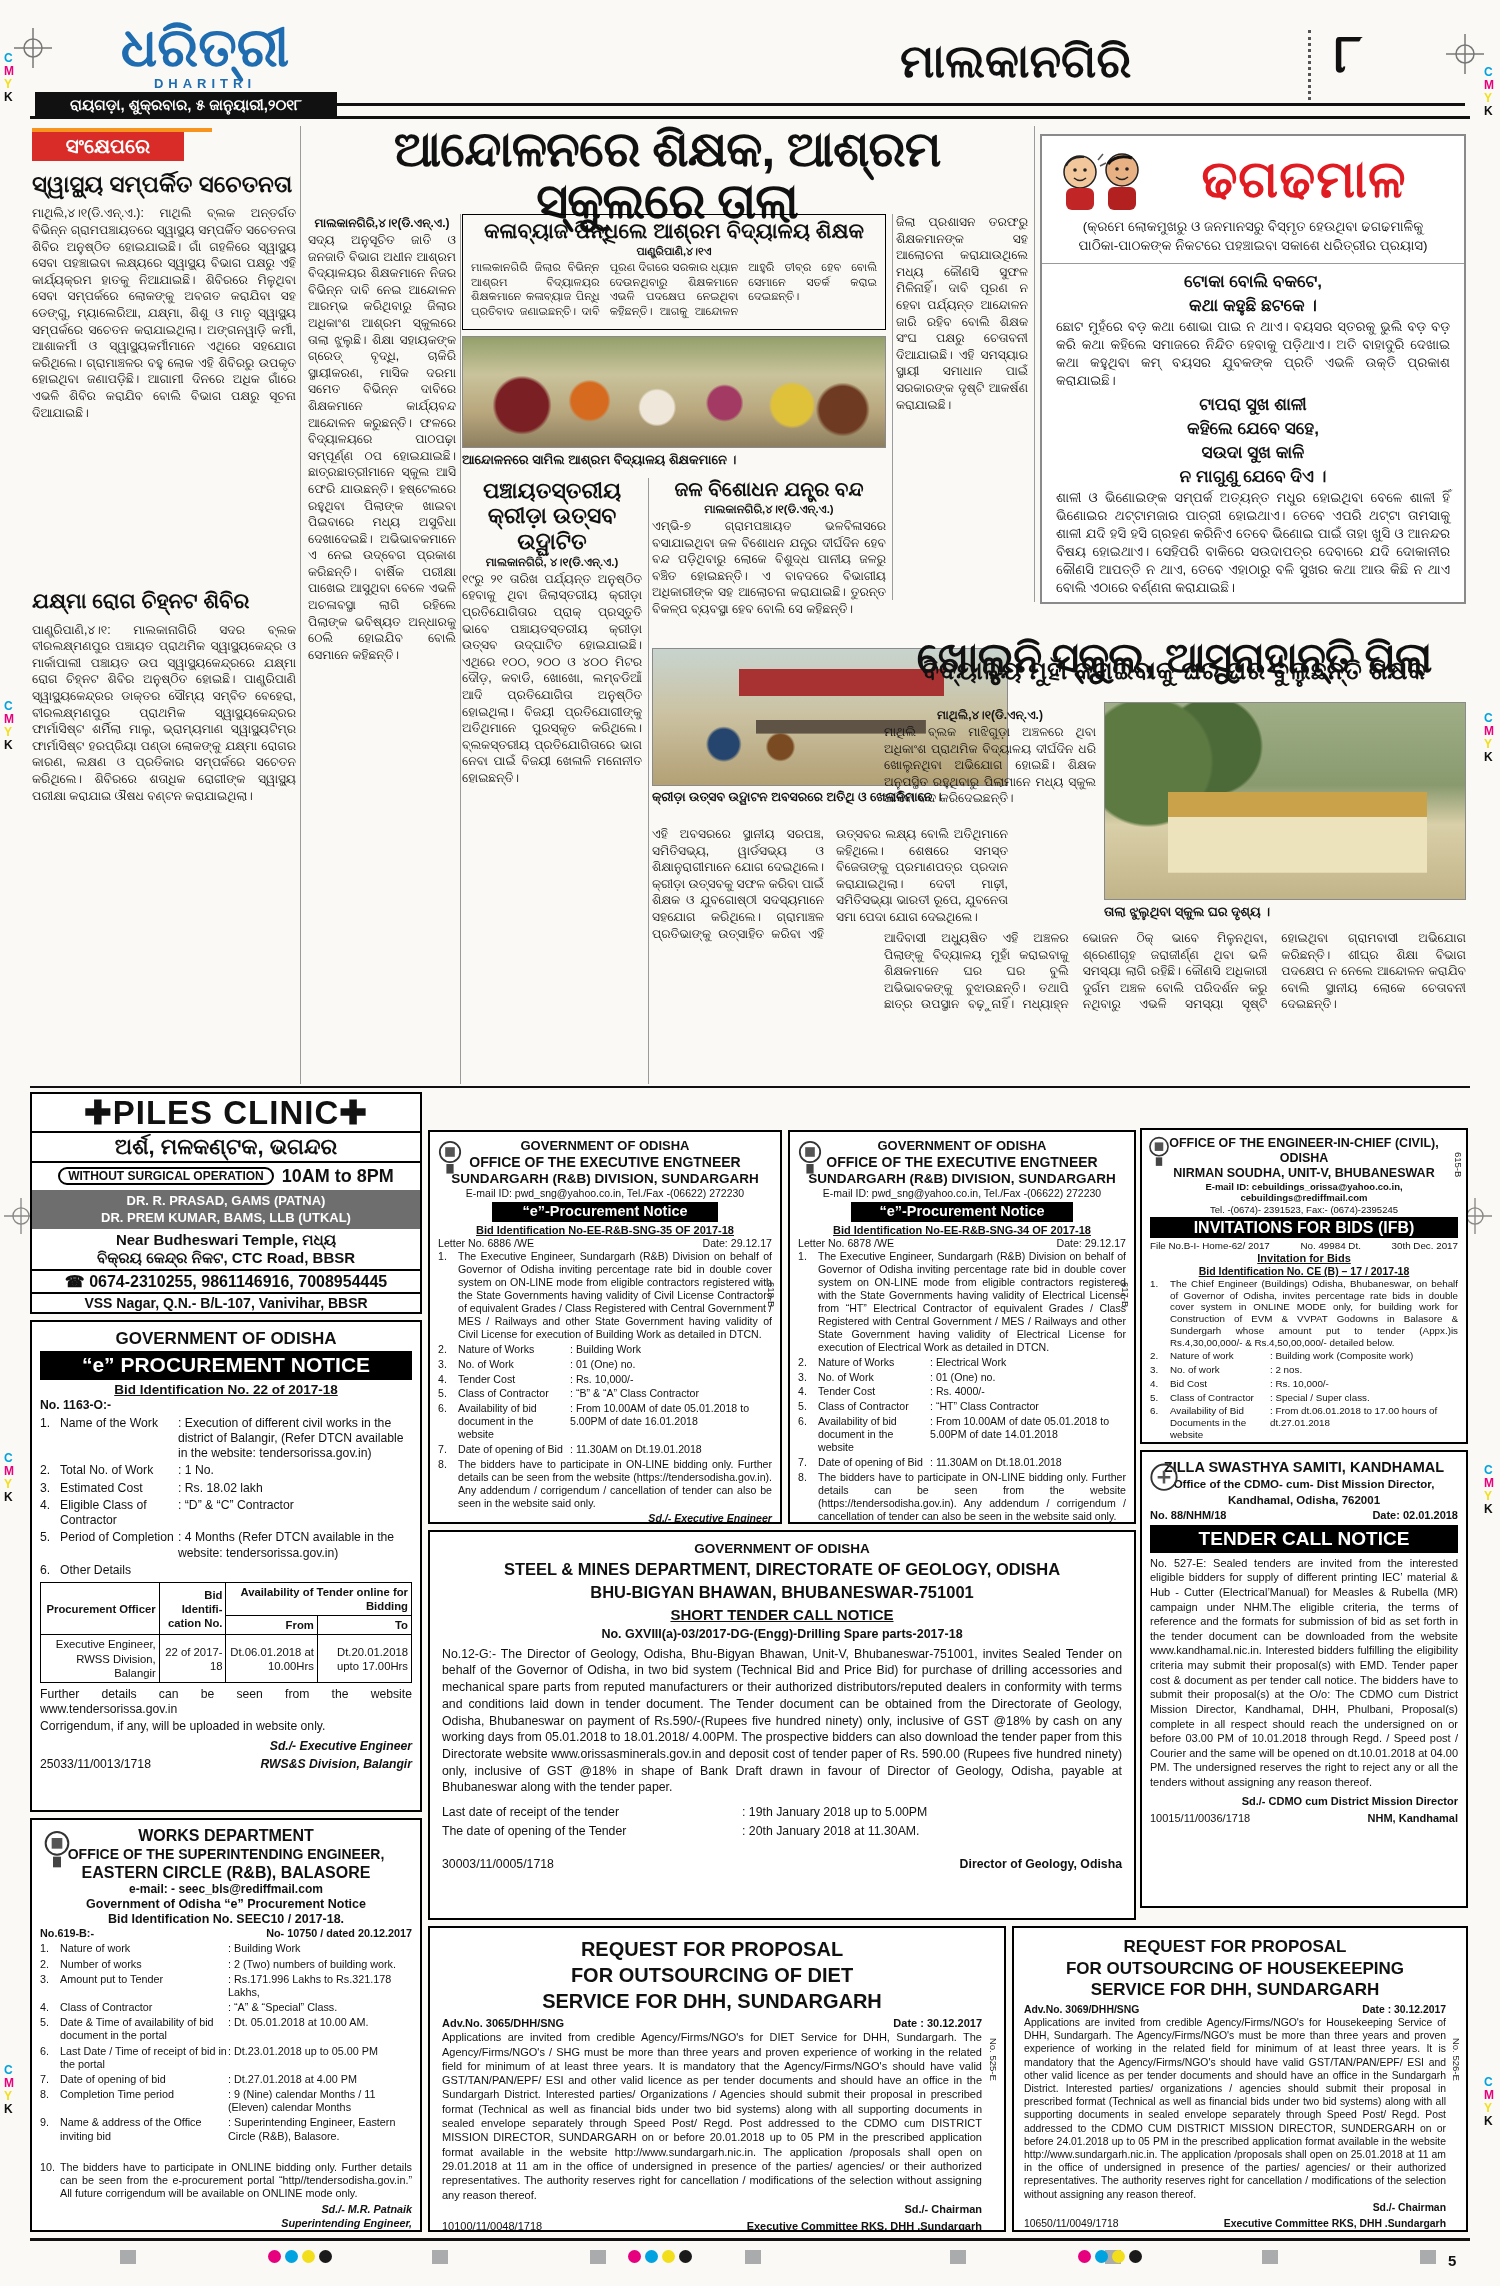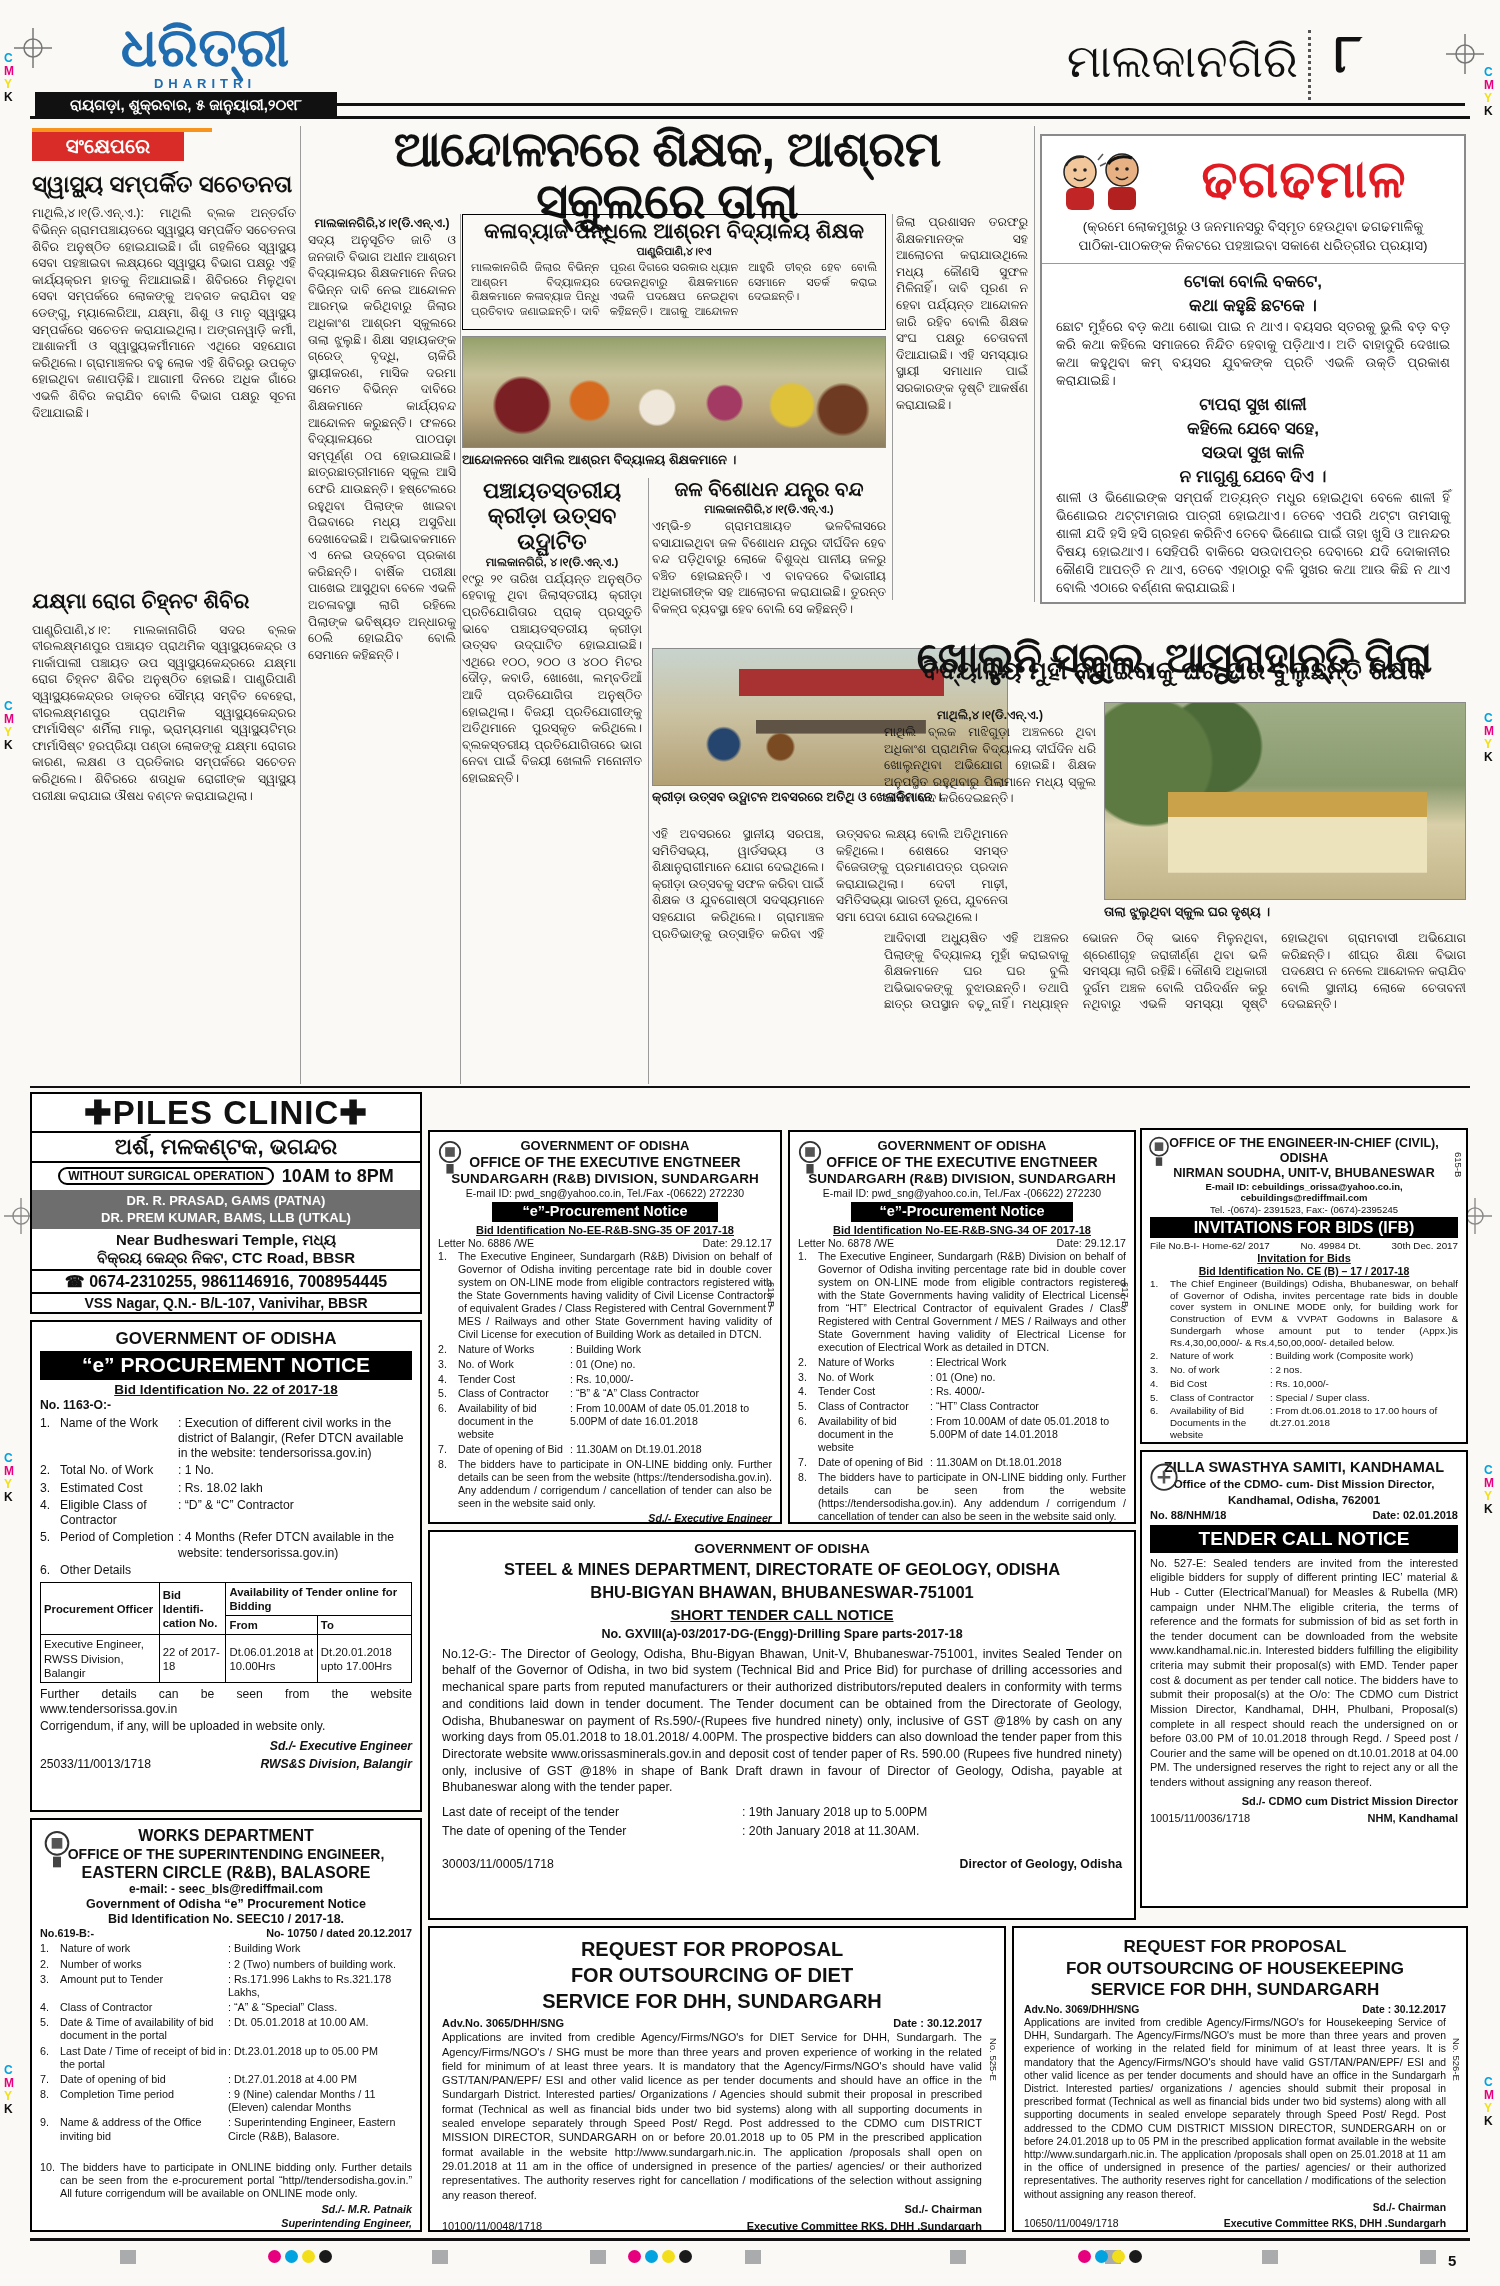--- a/index.html
+++ b/index.html
@@ -15,7 +15,7 @@
   .logo-odia{font-size:54px;font-weight:bold;color:#1f6cb0;line-height:1;}
   .logo-latin{font-size:13px;font-weight:bold;color:#1f6cb0;letter-spacing:5px;}
   .datebar{background:#111;color:#fff;font-size:15px;font-weight:bold;display:flex;align-items:center;justify-content:center;}
-  .edition{font-size:46px;font-weight:normal;text-align:right;line-height:1;}
+  .edition{font-size:46px;font-weight:bold;text-align:left;line-height:1;}
   .pagenum-odia{font-size:54px;font-weight:bold;line-height:1;}
   .dotsep{border-left:3px dotted #555;}
   .cmyk{position:absolute;display:flex;flex-direction:column;font-size:12px;line-height:13px;font-weight:bold;}

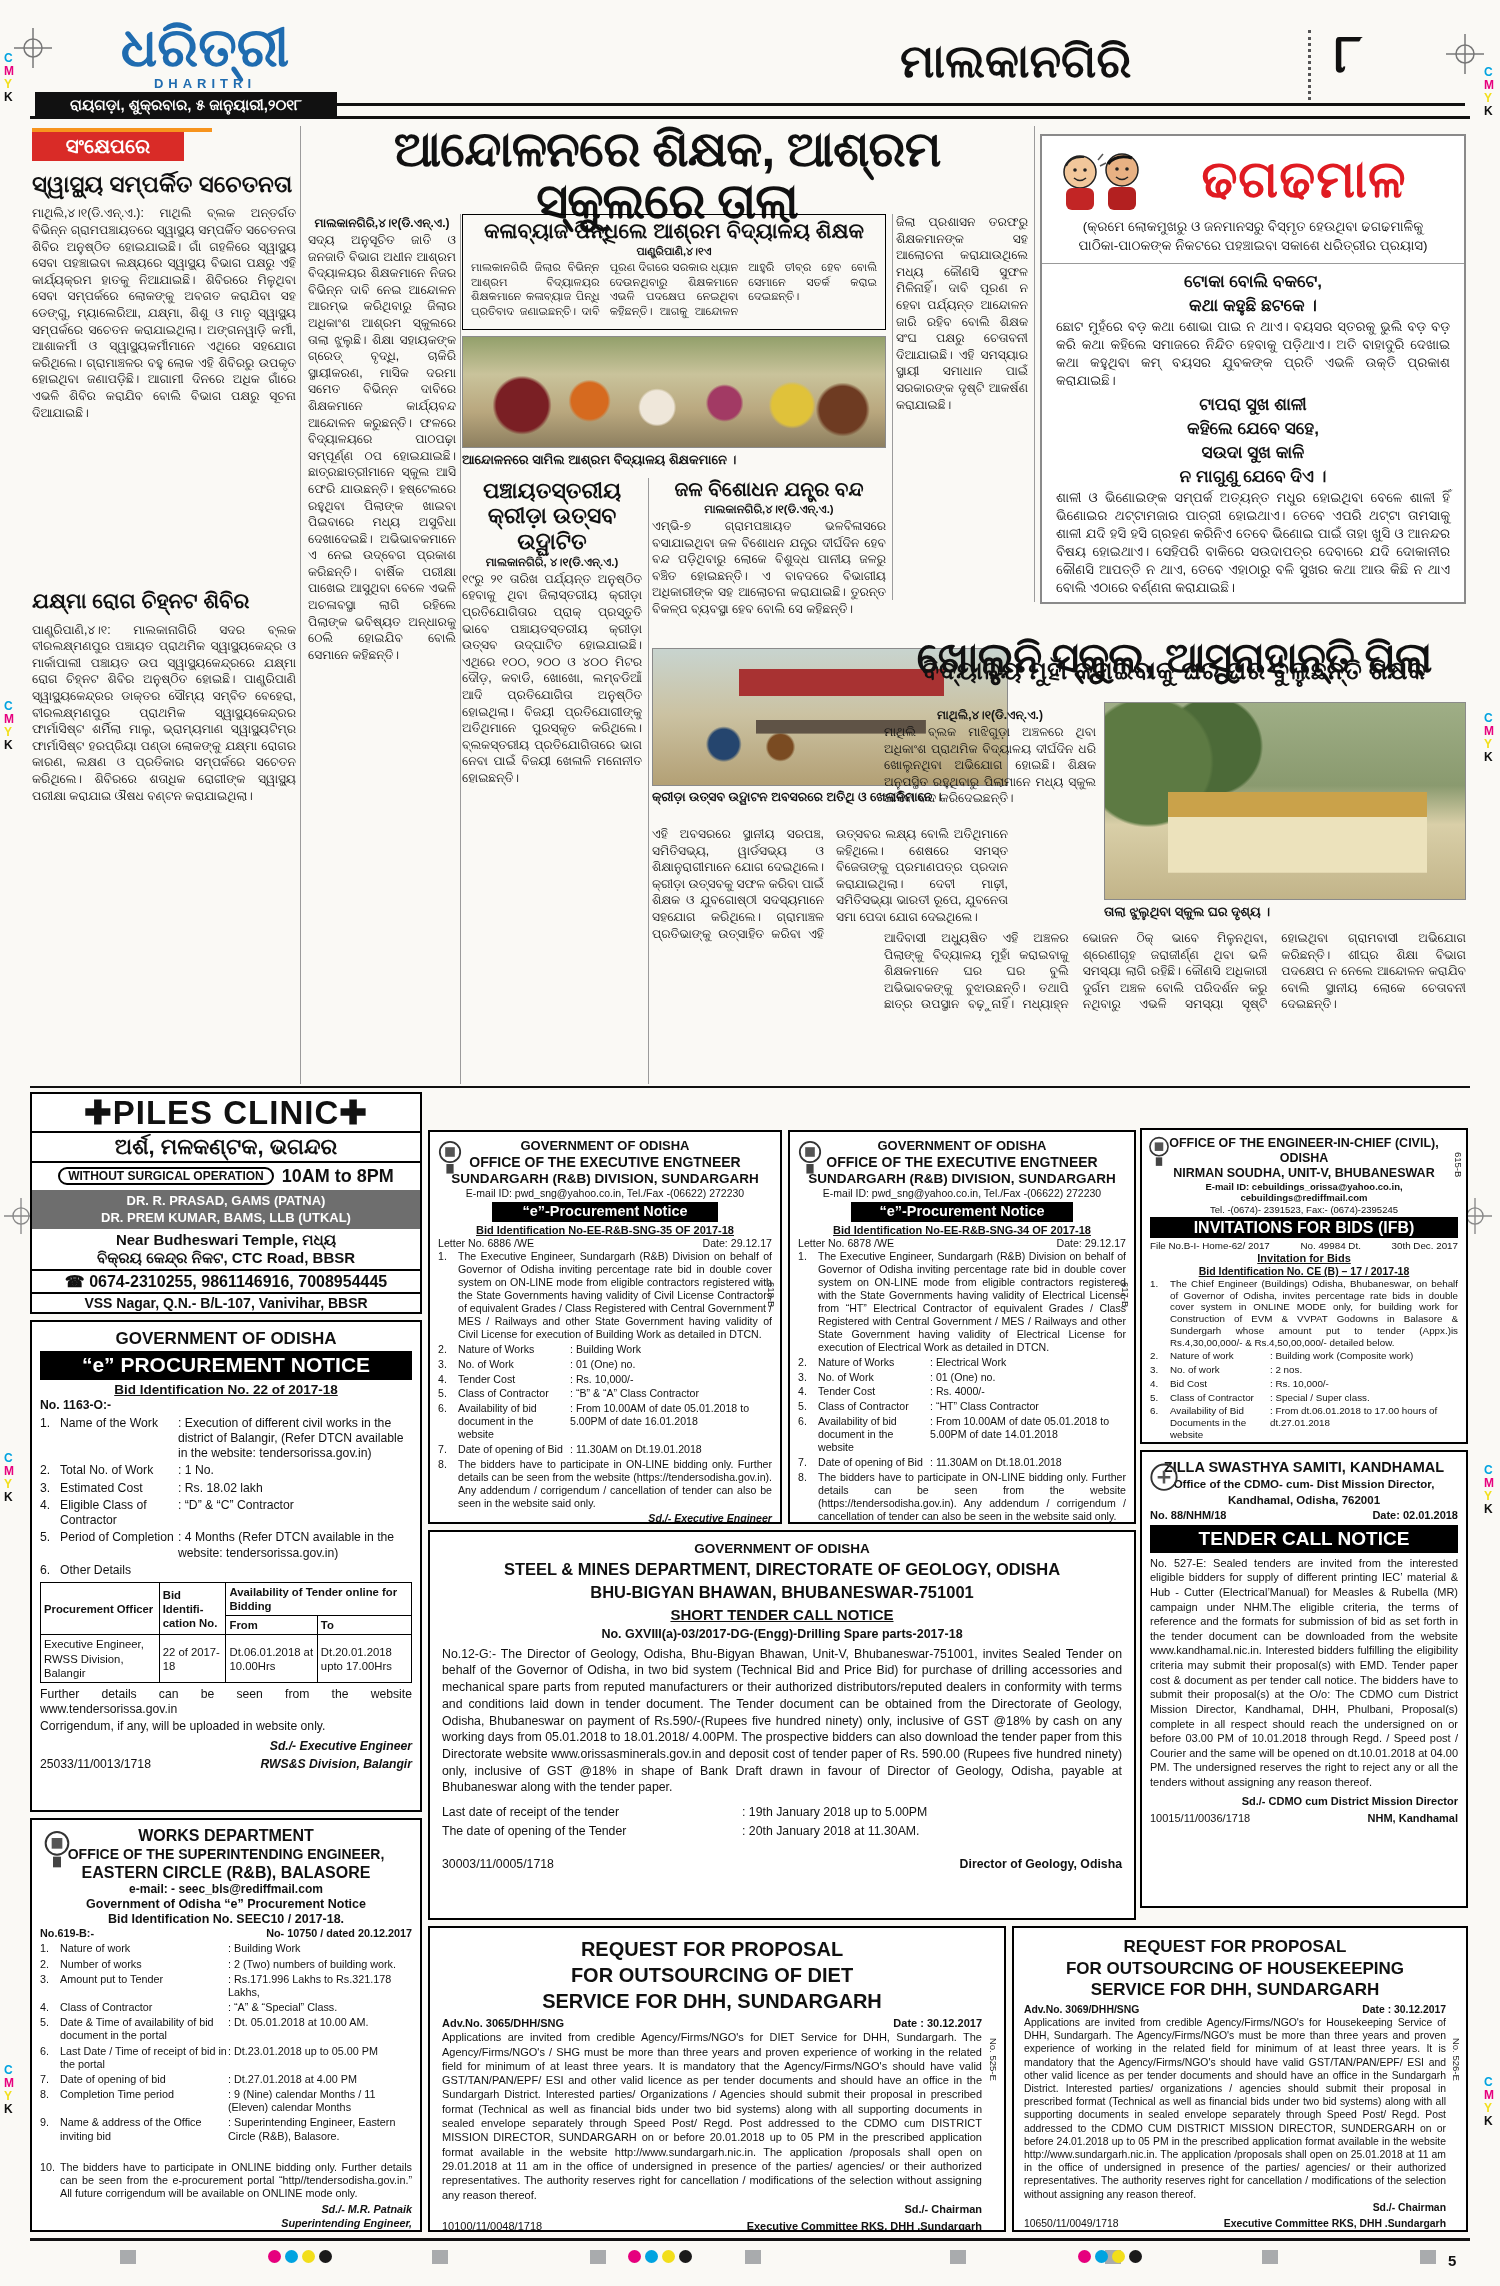--- a/index.html
+++ b/index.html
@@ -48,7 +48,7 @@
   .coderow{display:flex;justify-content:space-between;align-items:flex-end;margin-top:3px;}
   .sideline{position:absolute;writing-mode:vertical-rl;font-size:9.5px;color:#222;}
   table.tnd{border-collapse:collapse;width:100%;font-size:11.3px;margin:4px 0;}
-  table.tnd th,table.tnd td{border:1.5px solid #000;padding:2px 3px;text-align:left;}
+  table.tnd th,table.tnd td{border:1.5px solid #000;padding:2px 3px;text-align:right;}
   
   .piles{border:2px solid #000;background:#fff;text-align:center;}
   .piles .r1{font-size:33px;font-weight:bold;letter-spacing:1px;padding-top:2px;line-height:1.05;}

